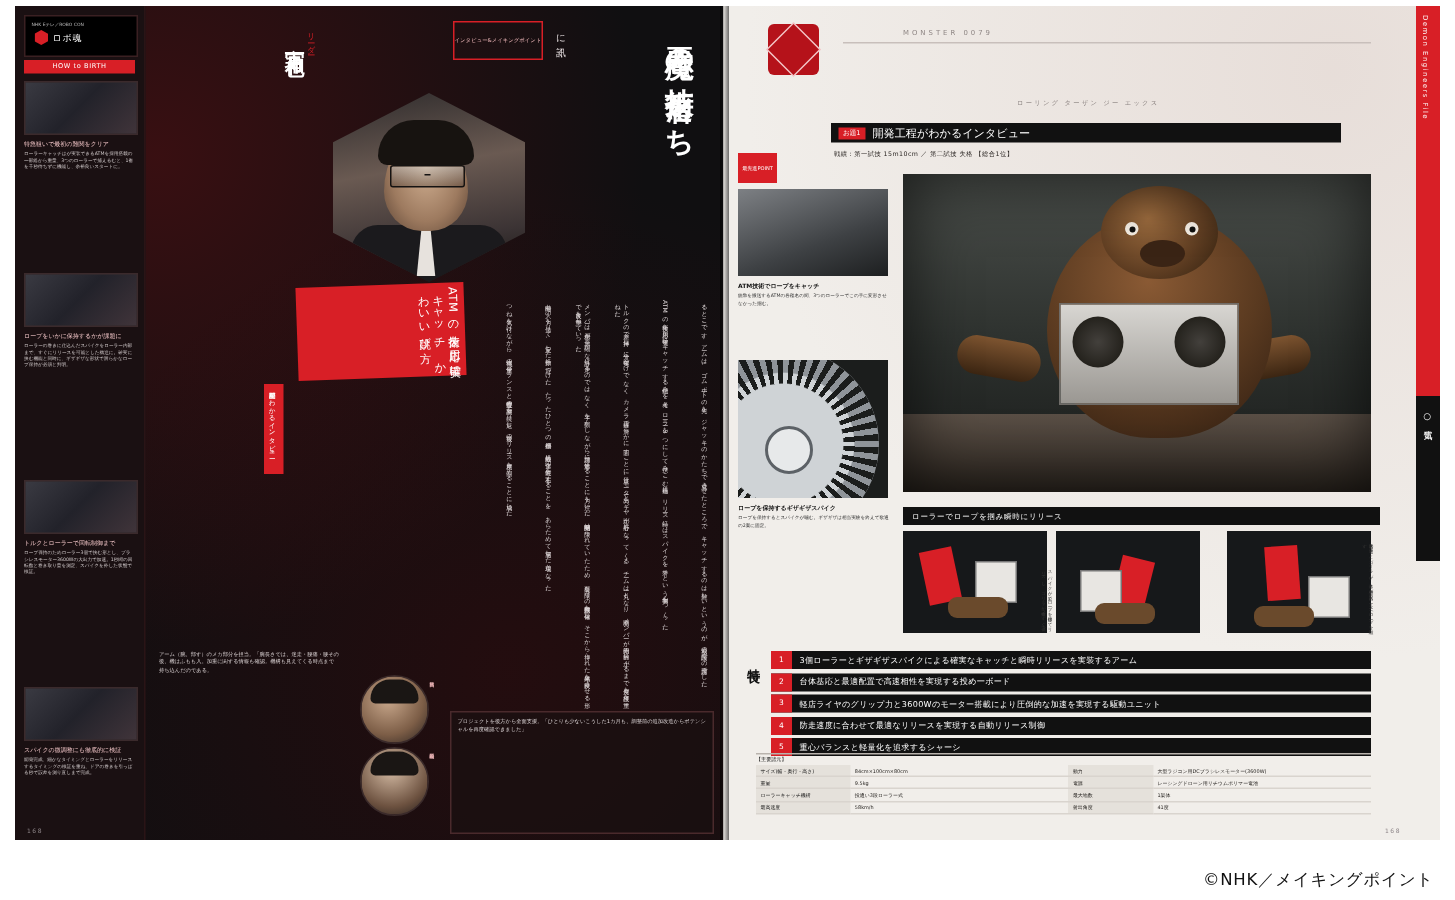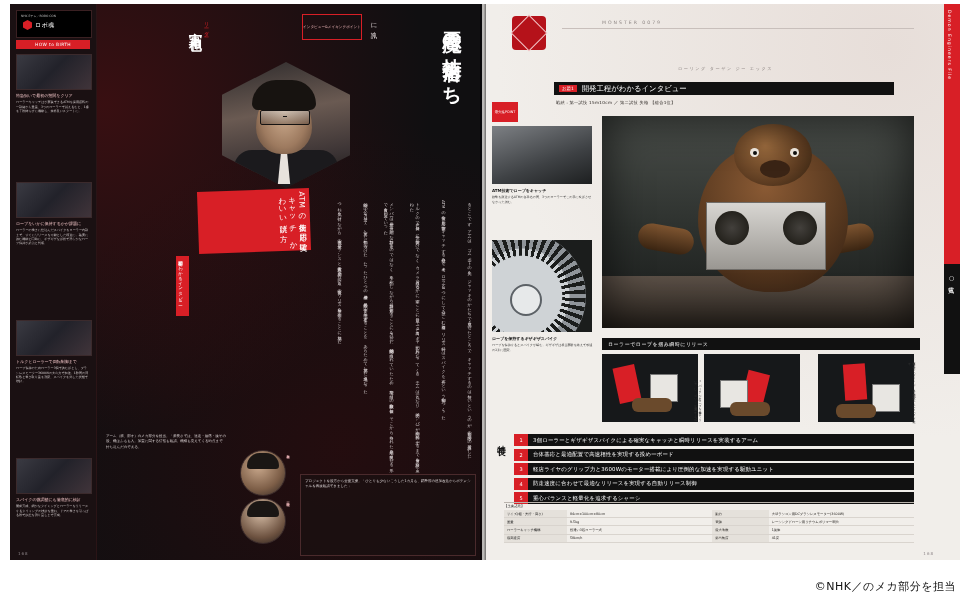--- a/index.html
+++ b/index.html
@@ -390,7 +390,7 @@
     <div class="gutter"></div>
   </div>
 
-  <div class="copyright">©NHK／のメカ部分を担当</div>
+  <div class="copyright">©NHK／メイキングポイント</div>
 </div>
 
 </body></html>

